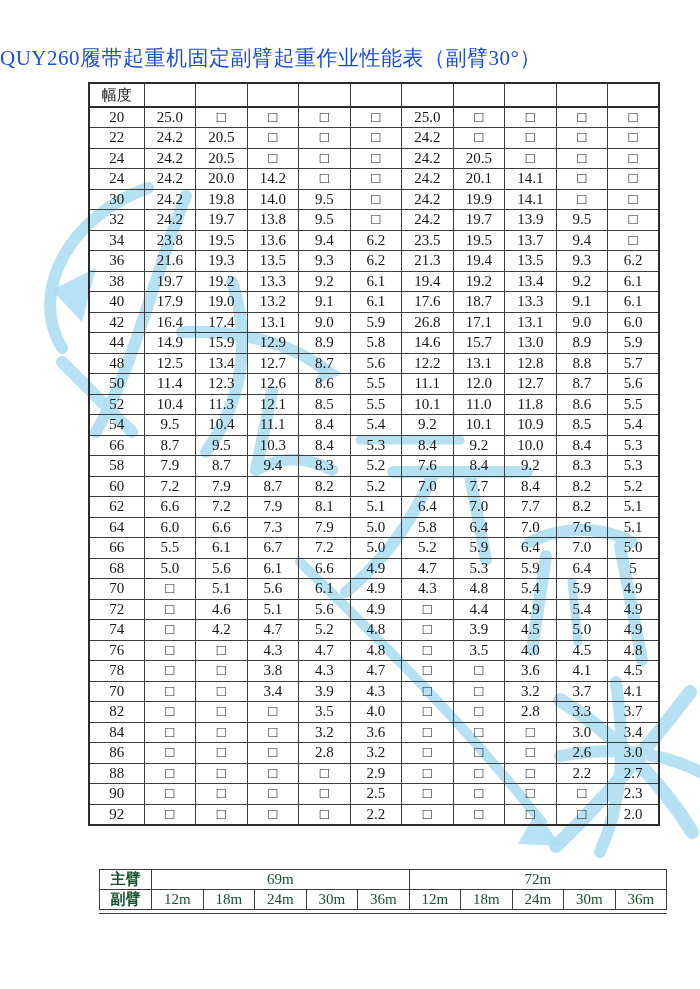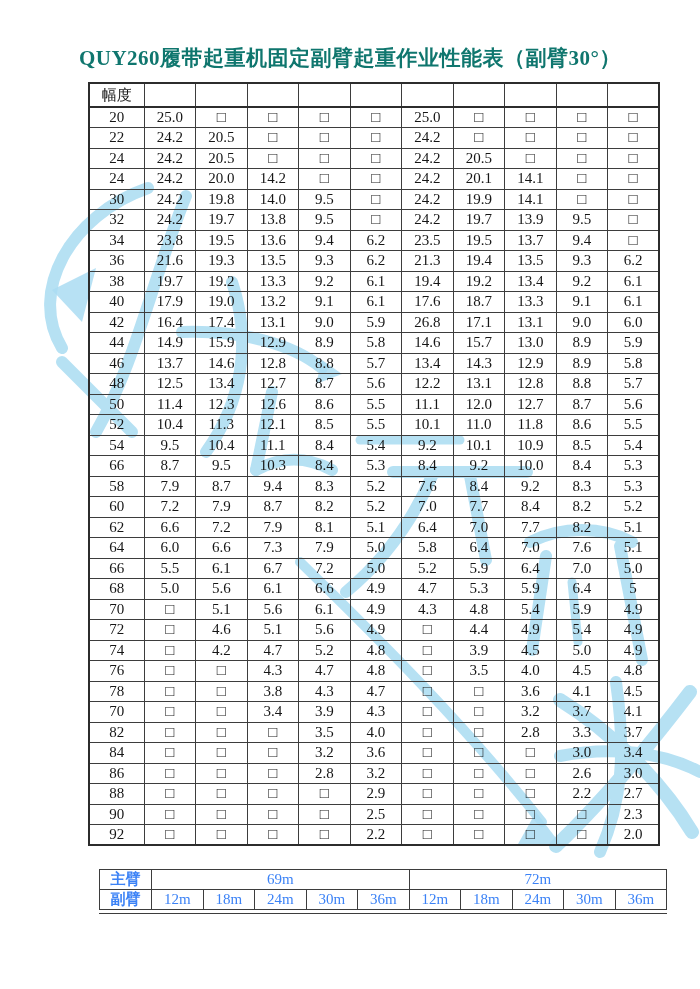--- a/index.html
+++ b/index.html
@@ -16,10 +16,10 @@
     position: absolute;
     top: 44px; left: 0;
     width: 700px;
-    text-align: center;
+    text-align: left;
     font-size: 21px;
-    font-weight: bold;
-    color: #0f766e;
+    font-weight: normal;
+    color: #1d4ed8;
     letter-spacing: 0.5px;
     white-space: nowrap;
     z-index: 3;

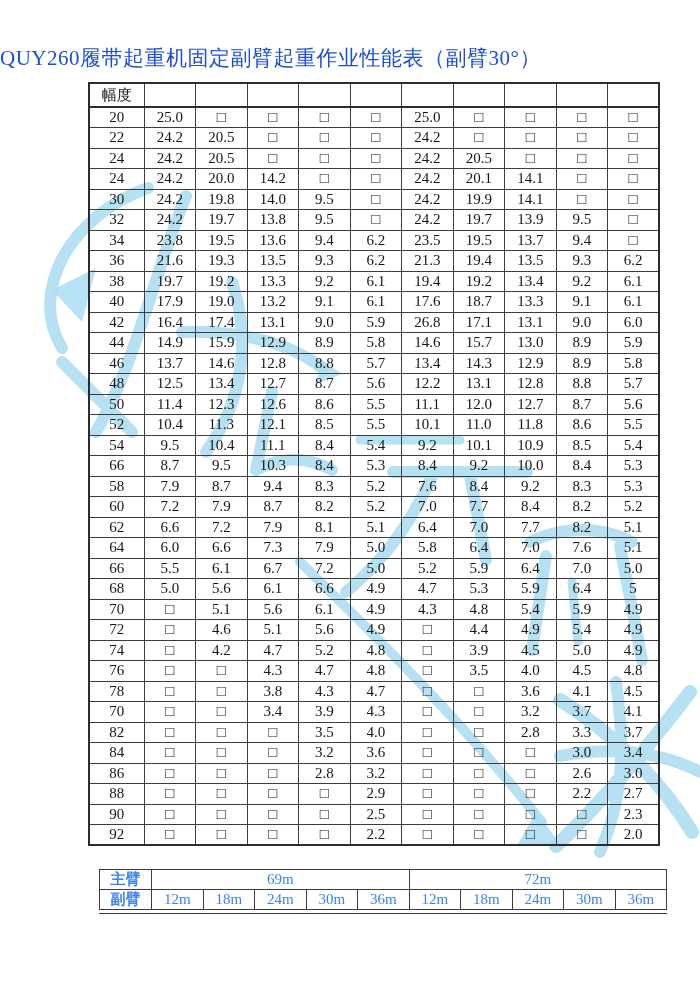--- a/index.html
+++ b/index.html
@@ -321,19 +321,6 @@
           <td>5.9</td>
         </tr>
         <tr>
-          <td class="radius">46</td>
-          <td>13.7</td>
-          <td>14.6</td>
-          <td>12.8</td>
-          <td>8.8</td>
-          <td>5.7</td>
-          <td>13.4</td>
-          <td>14.3</td>
-          <td>12.9</td>
-          <td>8.9</td>
-          <td>5.8</td>
-        </tr>
-        <tr>
           <td class="radius">48</td>
           <td>12.5</td>
           <td>13.4</td>

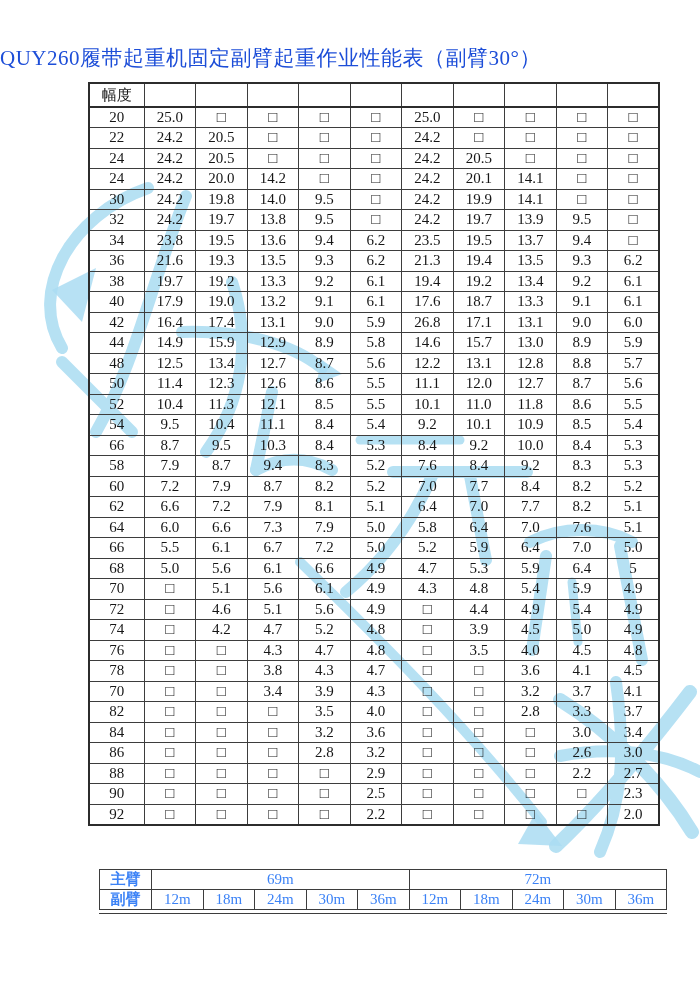--- a/index.html
+++ b/index.html
@@ -81,7 +81,7 @@
     text-align: center;
     vertical-align: middle;
     font-size: 15px;
-    color: #3b82f6;
+    color: #14532d;
     white-space: nowrap;
   }
   table.footer tr { height: 20px; }

